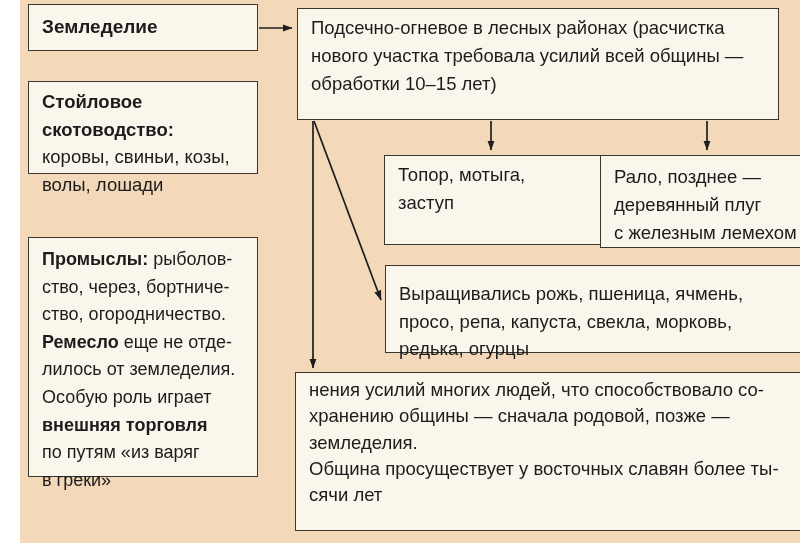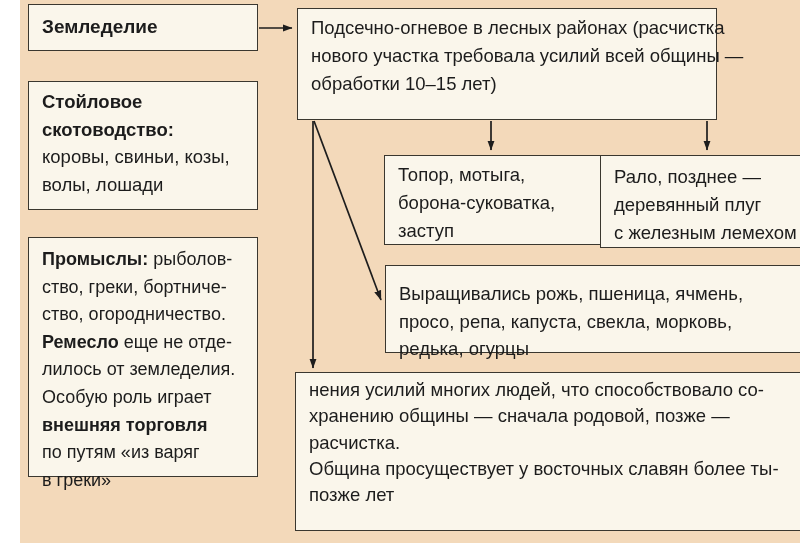--- a/index.html
+++ b/index.html
@@ -27,7 +27,7 @@
   #b-agriculture{left:8px;top:4px;width:230px;height:47px;padding:8px 6px 0 13px;font-size:19px;line-height:28px;}
   #b-cattle{left:8px;top:81px;width:230px;height:129px;padding:6px 4px 8px 13px;line-height:27.5px;}
   #b-crafts{left:8px;top:237px;width:230px;height:240px;padding:8px 2px 0 13px;line-height:27.6px;font-size:18px;}
-  #b-slash-burn{left:277px;top:8px;width:420px;height:112px;padding:5px 8px 0 13px;line-height:28px;}
+  #b-slash-burn{left:277px;top:8px;width:482px;height:112px;padding:5px 8px 0 13px;line-height:28px;}
   #b-tools-manual{left:364px;top:155px;width:234px;height:90px;padding:5px 6px 0 13px;line-height:28px;}
   #b-tools-plough{left:580px;top:155px;width:215px;height:93px;padding:7px 21px 0 13px;line-height:28px;}
   #b-crops{left:365px;top:265px;width:500px;height:88px;padding:14px 8px 0 13px;line-height:27.5px;}

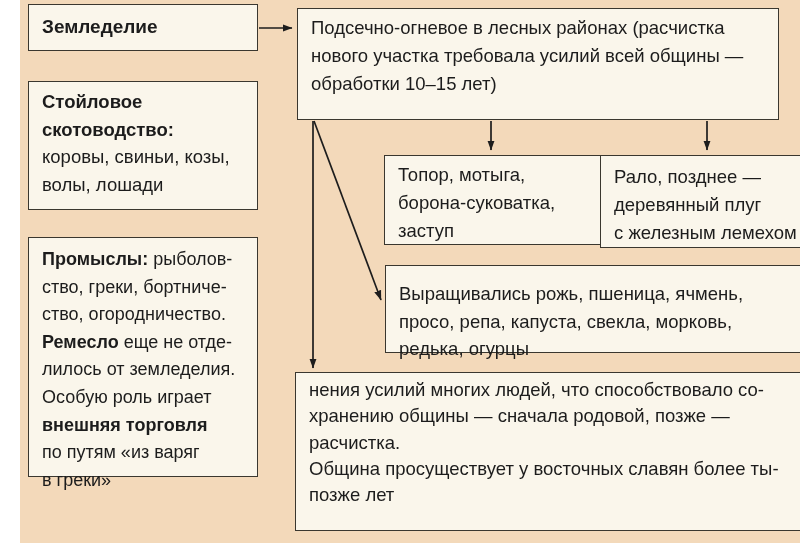--- a/index.html
+++ b/index.html
@@ -25,7 +25,7 @@
   .ln{white-space:nowrap;}
   .b{font-weight:700;}
   #b-agriculture{left:8px;top:4px;width:230px;height:47px;padding:8px 6px 0 13px;font-size:19px;line-height:28px;}
-  #b-cattle{left:8px;top:81px;width:230px;height:129px;padding:6px 4px 8px 13px;line-height:27.5px;}
+  #b-cattle{left:8px;top:81px;width:230px;height:93px;padding:6px 4px 8px 13px;line-height:27.5px;}
   #b-crafts{left:8px;top:237px;width:230px;height:240px;padding:8px 2px 0 13px;line-height:27.6px;font-size:18px;}
   #b-slash-burn{left:277px;top:8px;width:482px;height:112px;padding:5px 8px 0 13px;line-height:28px;}
   #b-tools-manual{left:364px;top:155px;width:234px;height:90px;padding:5px 6px 0 13px;line-height:28px;}

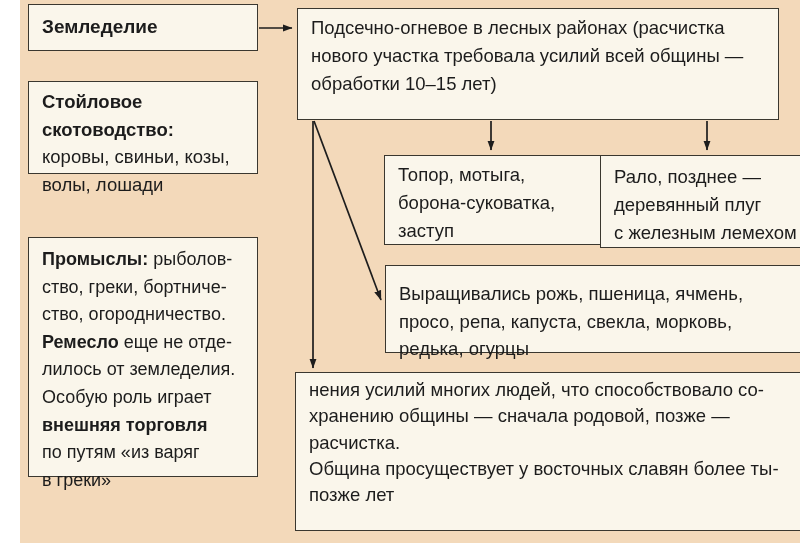--- a/index.html
+++ b/index.html
@@ -82,7 +82,6 @@
 
   <div class="bx" id="b-tools-manual">
     <div class="ln"><span class="b"></span><span>Топор, мотыга,</span></div>
-    <div class="ln"><span class="b"></span><span>борона-суковатка,</span></div>
     <div class="ln"><span class="b"></span><span>заступ</span></div>
   </div>
 

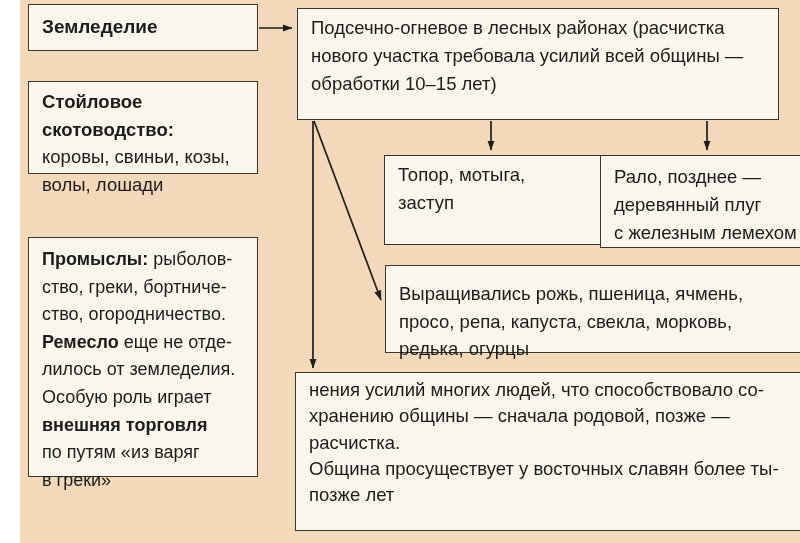--- a/index.html
+++ b/index.html
@@ -64,7 +64,7 @@
 
   <div class="bx" id="b-crafts">
     <div class="ln"><span class="b">Промыслы:</span><span> рыболов-</span></div>
-    <div class="ln"><span class="b"></span><span>ство, греки, бортниче-</span></div>
+    <div class="ln"><span class="b"></span><span>ство, через, бортниче-</span></div>
     <div class="ln"><span class="b"></span><span>ство, огородничество.</span></div>
     <div class="ln"><span class="b">Ремесло</span><span> еще не отде-</span></div>
     <div class="ln"><span class="b"></span><span>лилось от земледелия.</span></div>

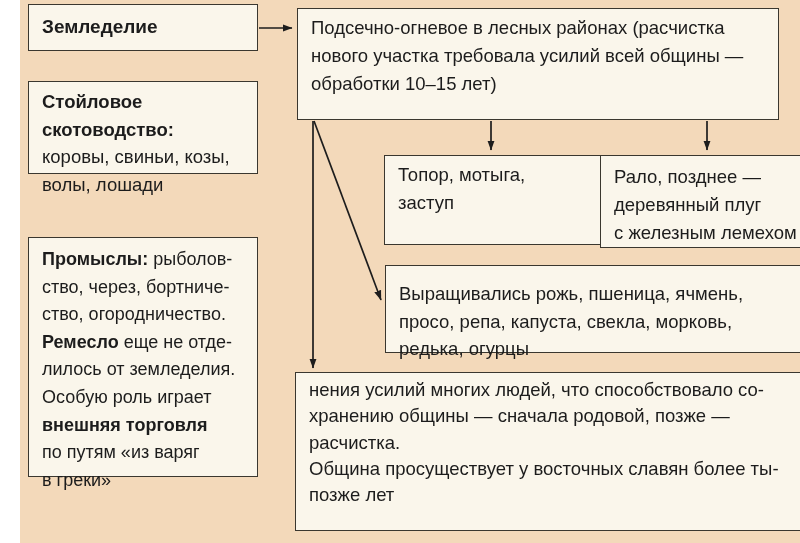--- a/index.html
+++ b/index.html
@@ -100,7 +100,7 @@
   <div class="bx" id="b-community">
     <div class="ln"><span class="b"></span><span>нения усилий многих людей, что способствовало со-</span></div>
     <div class="ln"><span class="b"></span><span>хранению общины — сначала родовой, позже —</span></div>
-    <div class="ln"><span class="b"></span><span>расчистка.</span></div>
+    <div class="ln"><span class="b"></span><span>земледелия.</span></div>
     <div class="ln"><span class="b"></span><span>Община просуществует у восточных славян более ты-</span></div>
     <div class="ln"><span class="b"></span><span>позже лет</span></div>
   </div>

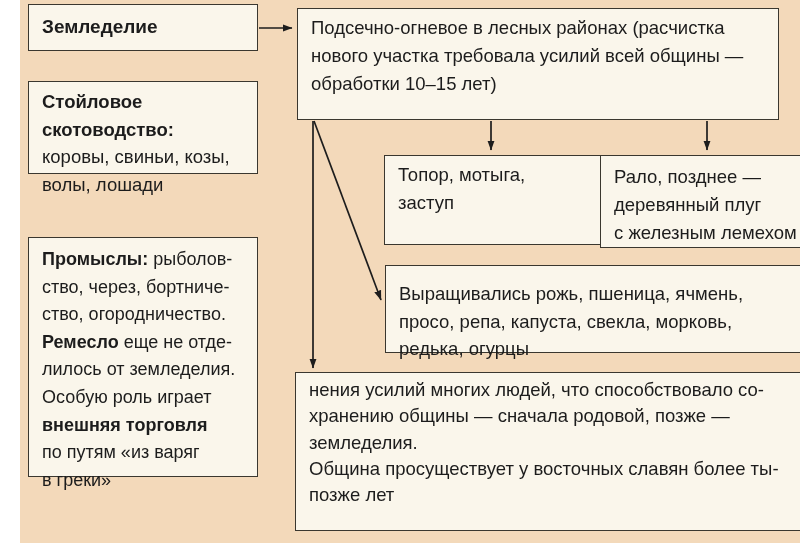--- a/index.html
+++ b/index.html
@@ -102,7 +102,7 @@
     <div class="ln"><span class="b"></span><span>хранению общины — сначала родовой, позже —</span></div>
     <div class="ln"><span class="b"></span><span>земледелия.</span></div>
     <div class="ln"><span class="b"></span><span>Община просуществует у восточных славян более ты-</span></div>
-    <div class="ln"><span class="b"></span><span>позже лет</span></div>
+    <div class="ln"><span class="b"></span><span>сячи лет</span></div>
   </div>
 
 </div>

